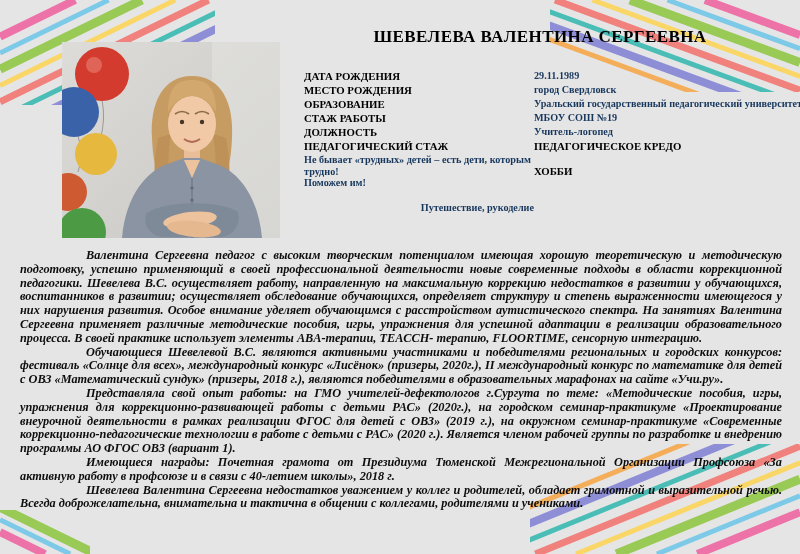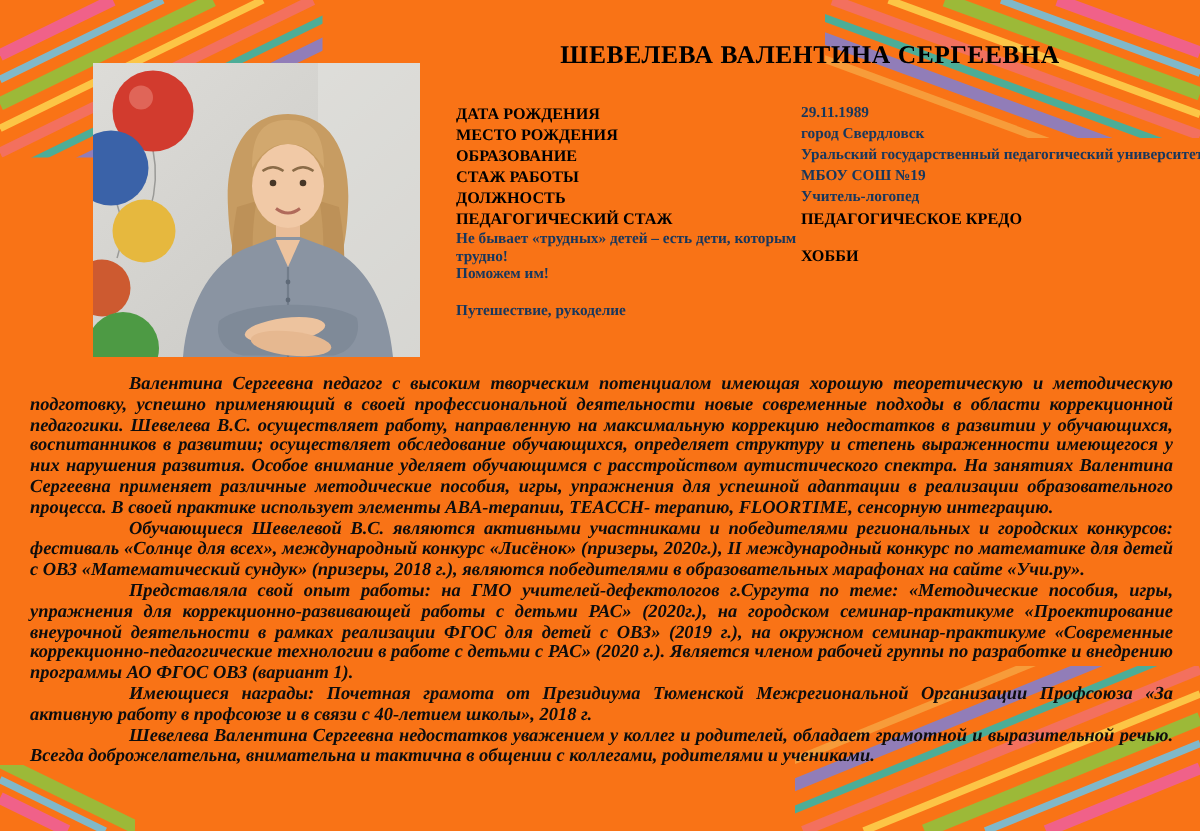--- a/index.html
+++ b/index.html
@@ -4,7 +4,7 @@
 <style>
   html,body{margin:0;padding:0;background:#888;}
   .page{
-    position:relative;width:800px;height:554px;background:#f97316;
+    position:relative;width:800px;height:554px;background:#e5e5e5;
     overflow:hidden;font-family:"Liberation Serif","DejaVu Serif",serif;
     margin:0 auto;
   }

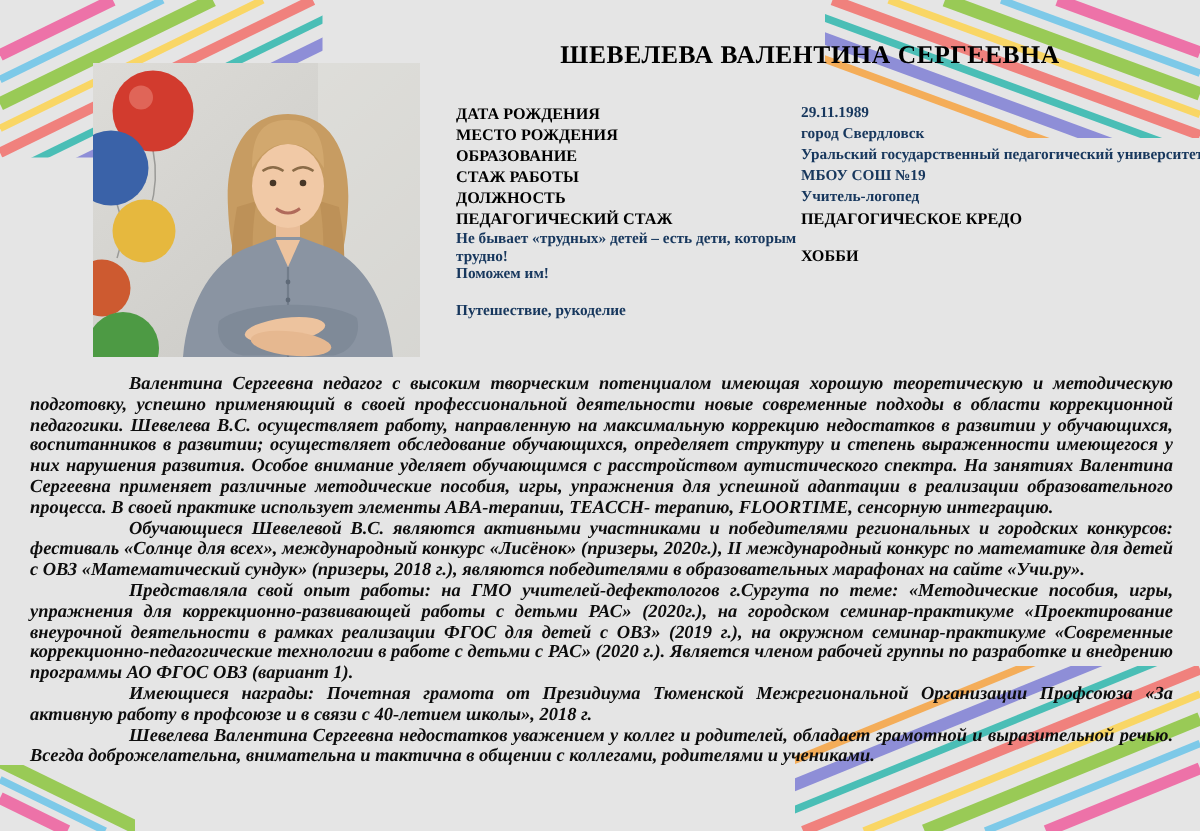--- a/index.html
+++ b/index.html
@@ -145,7 +145,7 @@
     <div class="val" style="color: rgb(23, 55, 93);">Не бывает «трудных» детей – есть дети, которым трудно!
 Поможем им!</div>
     <div class="lbl gap">ХОББИ</div>
-    <div class="val gap" style="color: rgb(23, 55, 93);">Путешествие, рукоделие</div>
+    <div class="val gap" style="color: rgb(23, 55, 93); text-align: right;">Путешествие, рукоделие</div>
   </div>
 
   <div class="bodytext">

